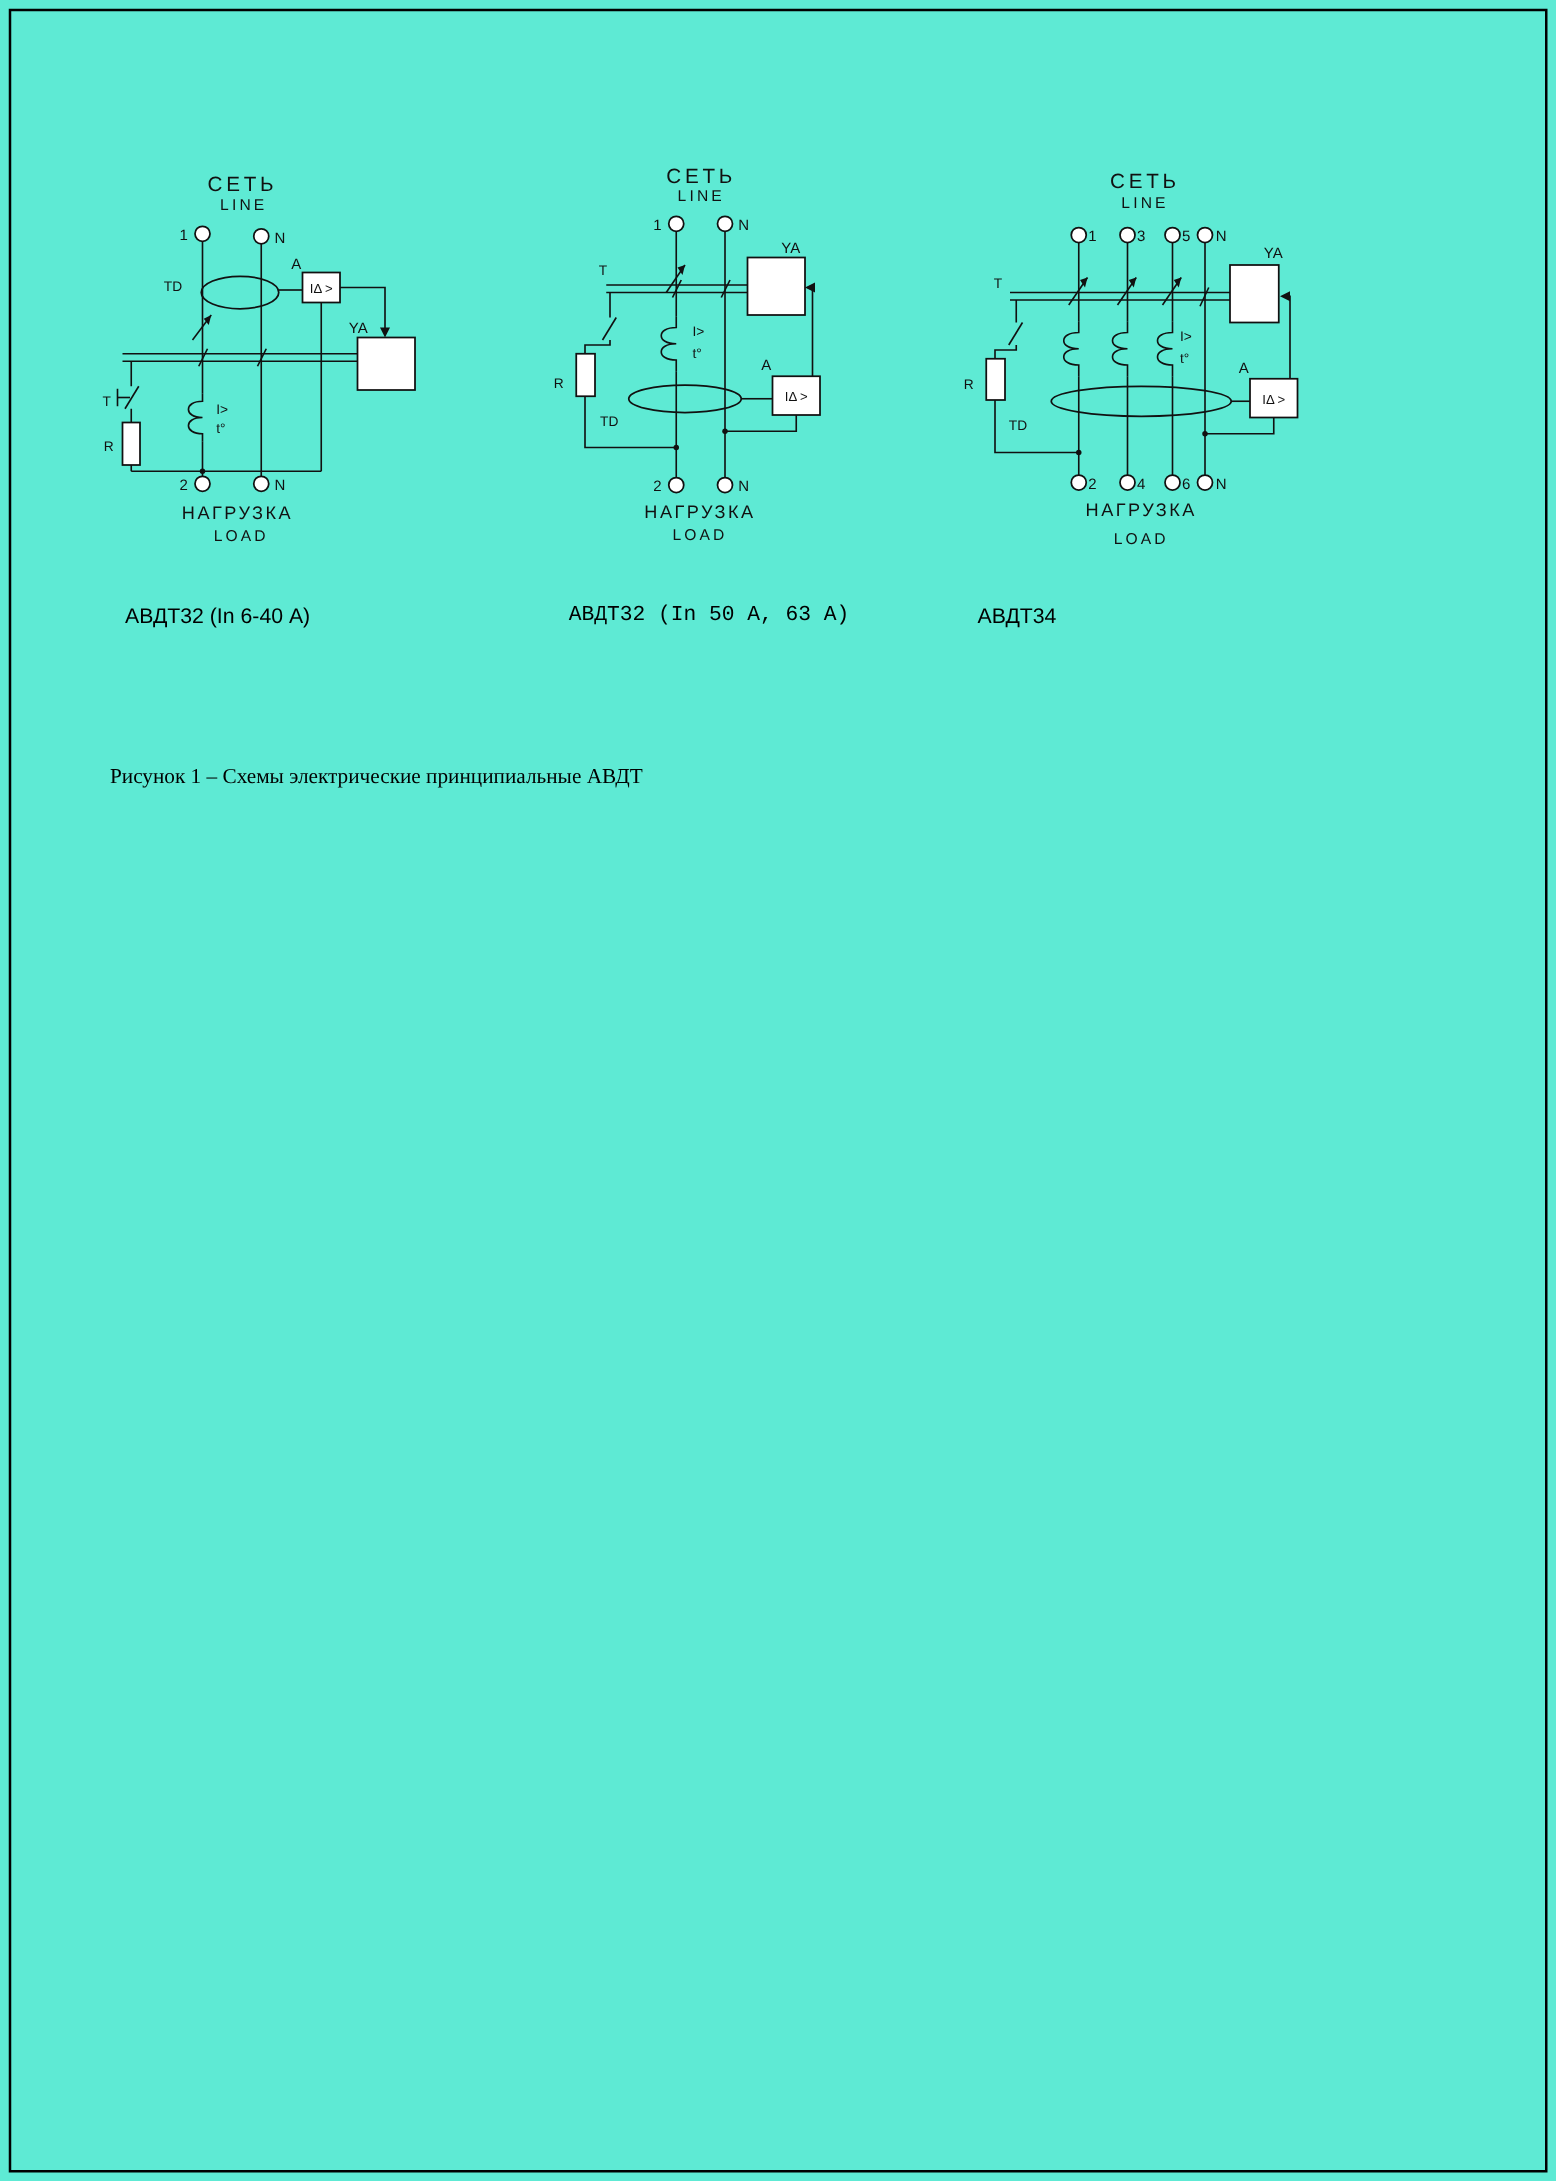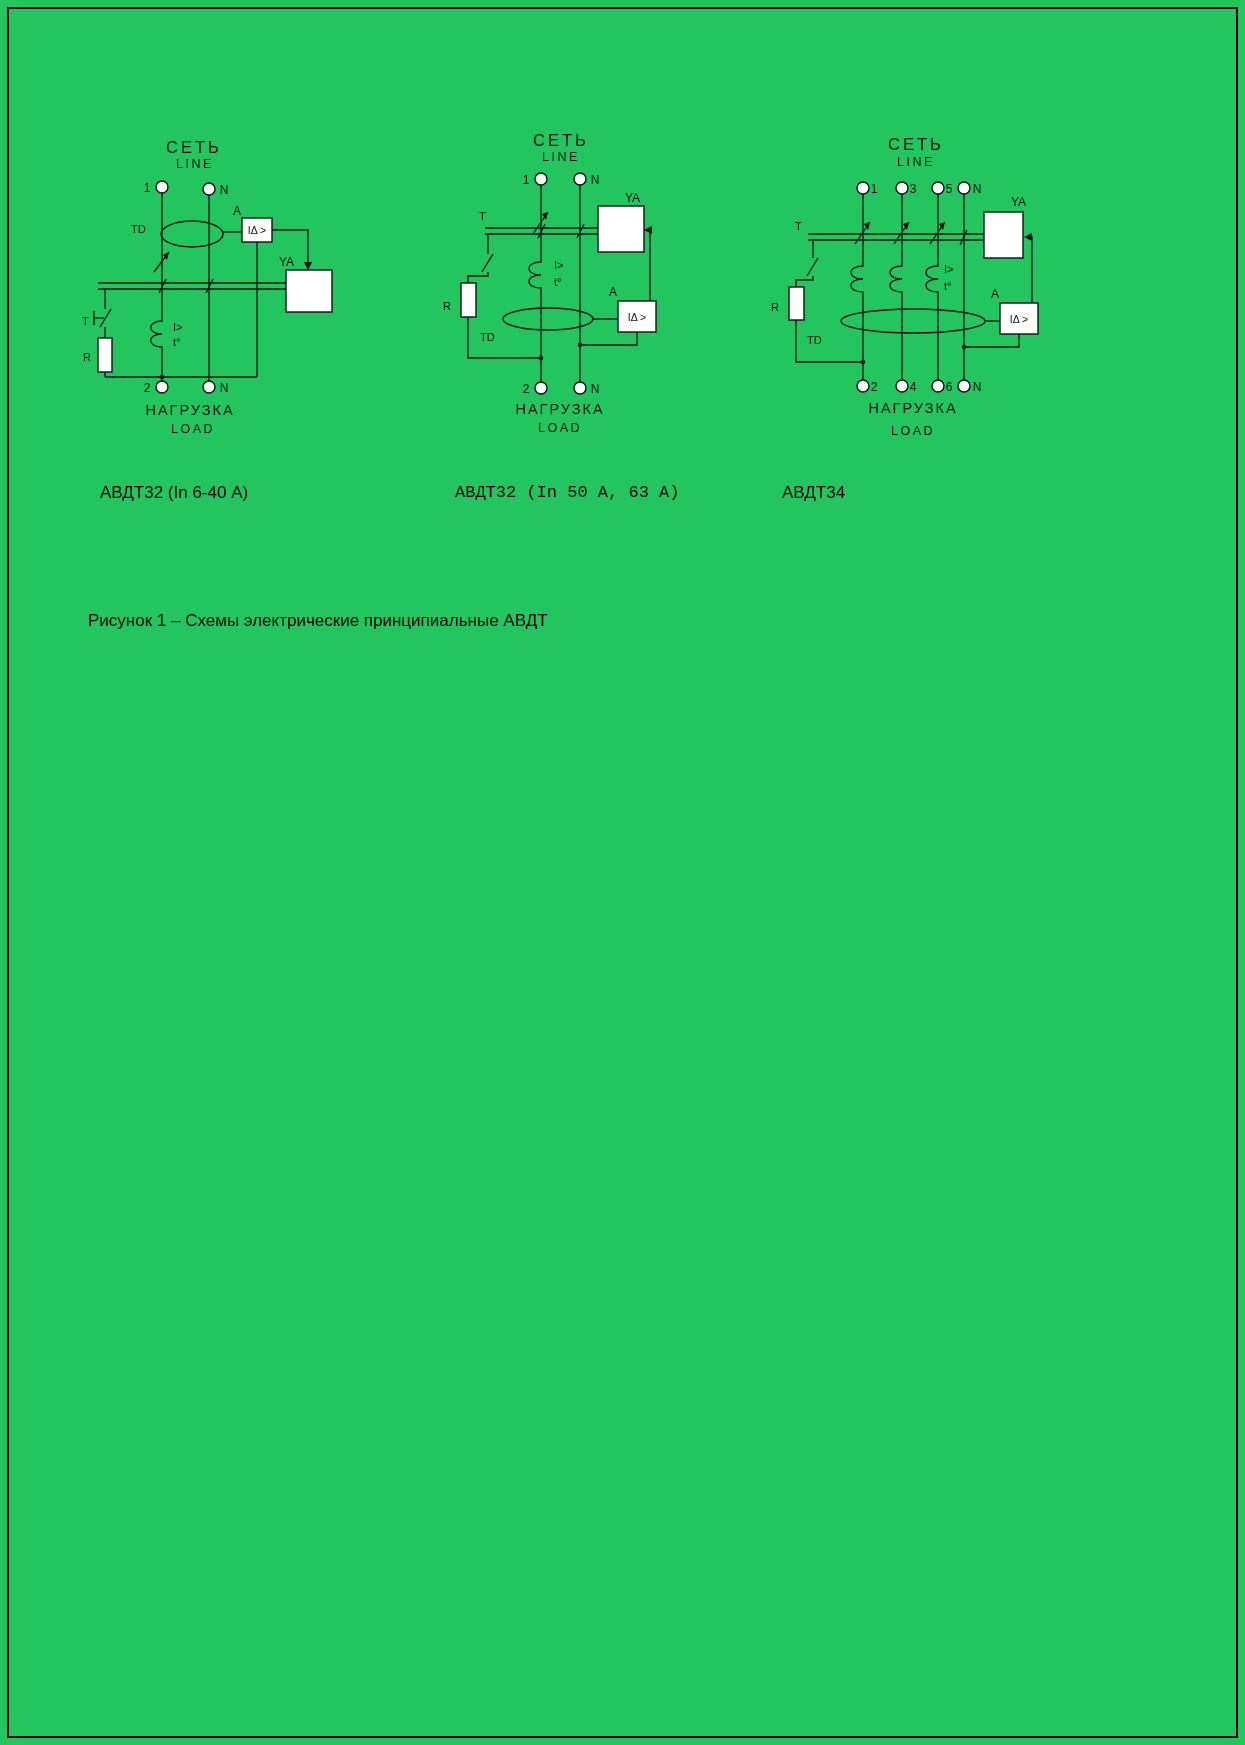--- a/index.html
+++ b/index.html
@@ -9,7 +9,7 @@
     font-family:"Liberation Sans","DejaVu Sans",sans-serif;
     color:#111;
   }
-  .page { position:absolute; inset:0; background:#22c55e; }
+  .page { position:absolute; inset:0; background:#5eead4; }
   .frame { position:absolute; left:7px; top:7px; right:7px; bottom:7px;
            border:2.5px solid #000; }
   svg.schematic { position:absolute; overflow:visible; }

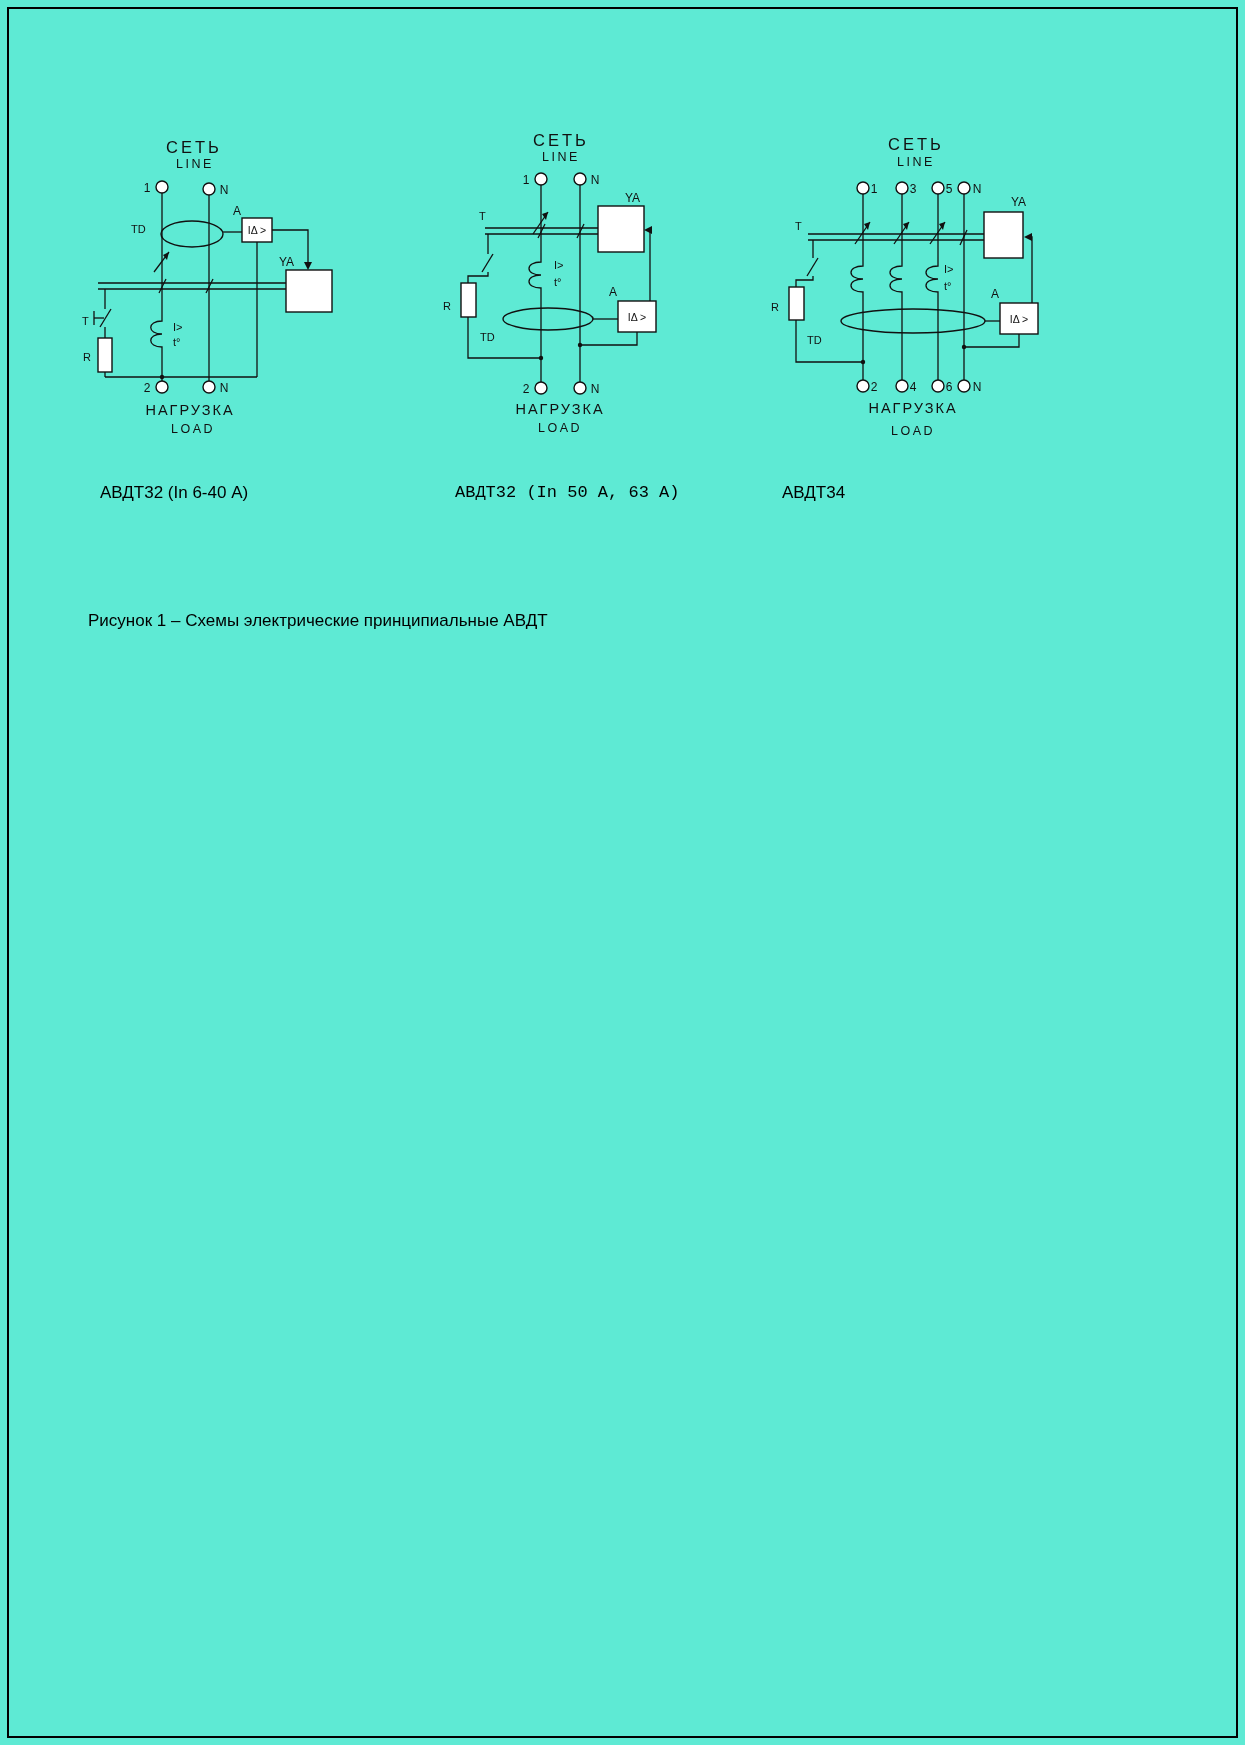--- a/index.html
+++ b/index.html
@@ -27,7 +27,7 @@
   .dot  { fill:#111; stroke:none; }
   .arrow{ fill:#111; stroke:none; }
   .title { position:absolute; font-size:17px; color:#000; white-space:nowrap; }
-  .caption { position:absolute; font-size:17px; color:#000; white-space:nowrap; }
+  .caption { position:absolute; font-size:17px; color:#000; white-space:nowrap;font-family:Liberation Serif, serif; }
 </style>
 </head>
 <body>

